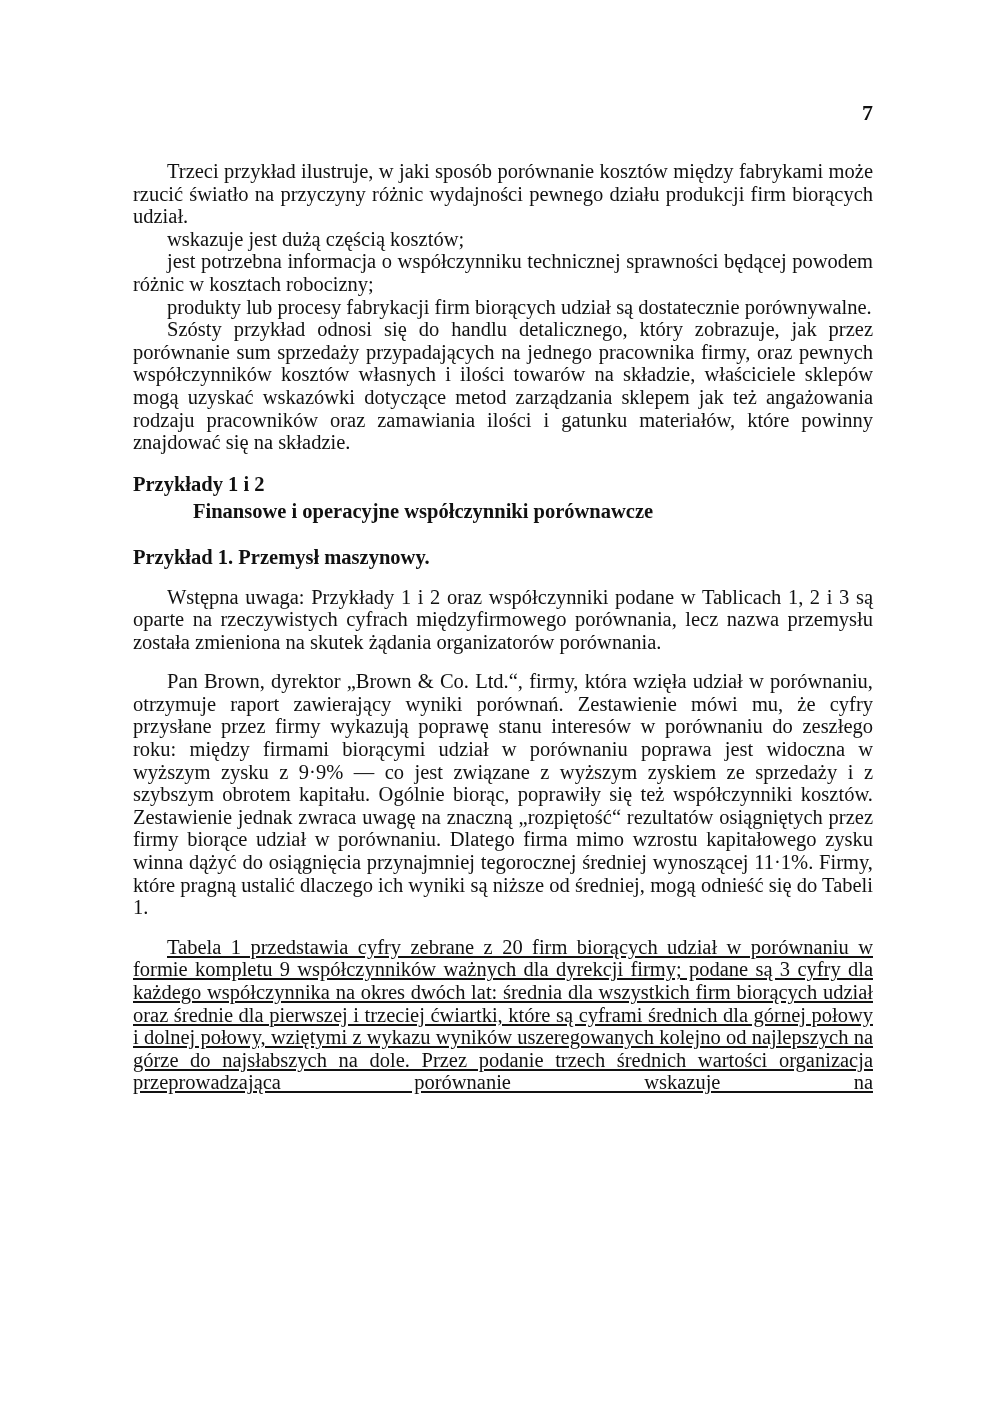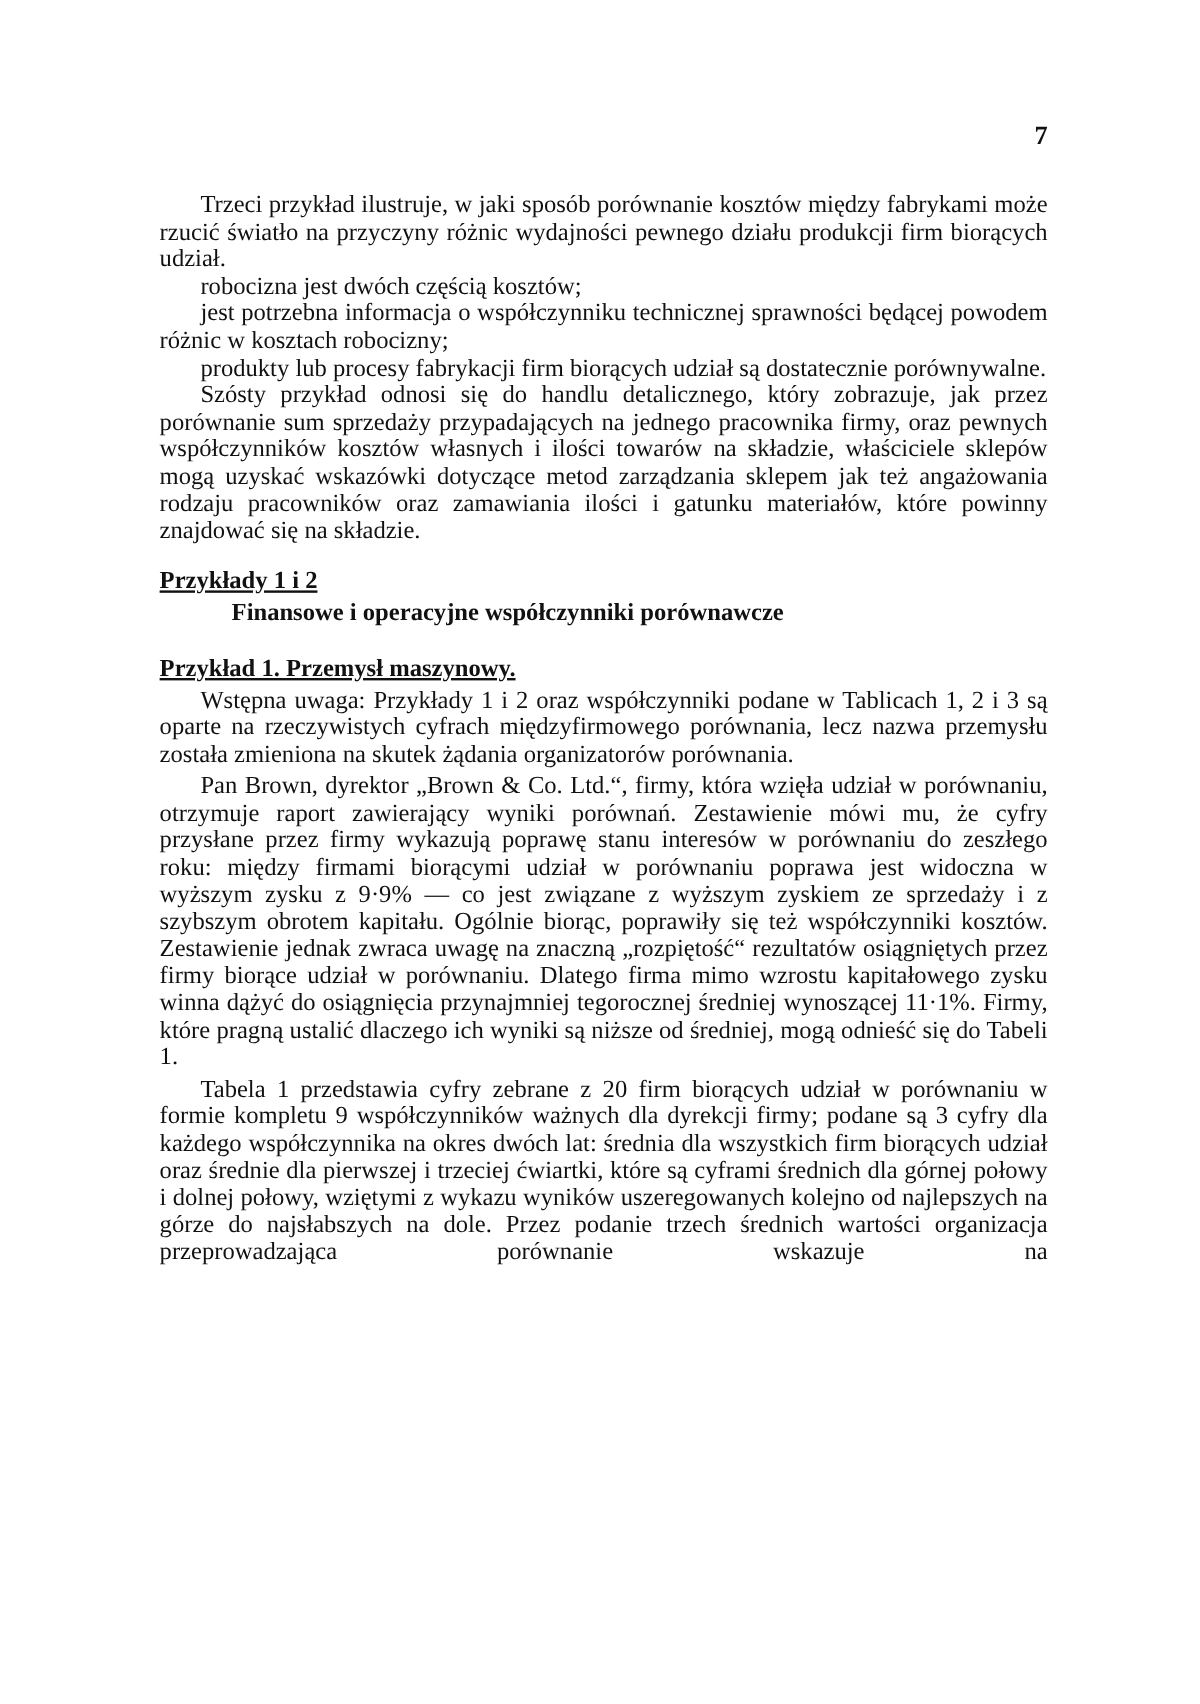--- a/index.html
+++ b/index.html
@@ -33,7 +33,7 @@
 
   <div class="body">
     <p class="indent">Trzeci przykład ilustruje, w jaki sposób porównanie kosztów między fabrykami może rzucić światło na przyczyny różnic wydajności pewnego działu produkcji firm biorących udział.</p>
-    <p class="indent">robocizna jest dwóch częścią kosztów;</p>
+    <p class="indent">wskazuje jest dużą częścią kosztów;</p>
     <p class="indent">jest potrzebna informacja o współczynniku technicznej sprawności będącej powodem różnic w kosztach robocizny;</p>
     <p class="indent">produkty lub procesy fabrykacji firm biorących udział są dostatecznie porównywalne.</p>
     <p class="indent">Szósty przykład odnosi się do handlu detalicznego, który zobrazuje, jak przez porównanie sum sprzedaży przypadających na jednego pracownika firmy, oraz pewnych współczynników kosztów własnych i ilości towarów na składzie, właściciele sklepów mogą uzyskać wskazówki dotyczące metod zarządzania sklepem jak też angażowania rodzaju pracowników oraz zamawiania ilości i gatunku materiałów, które powinny znajdować się na składzie.</p>

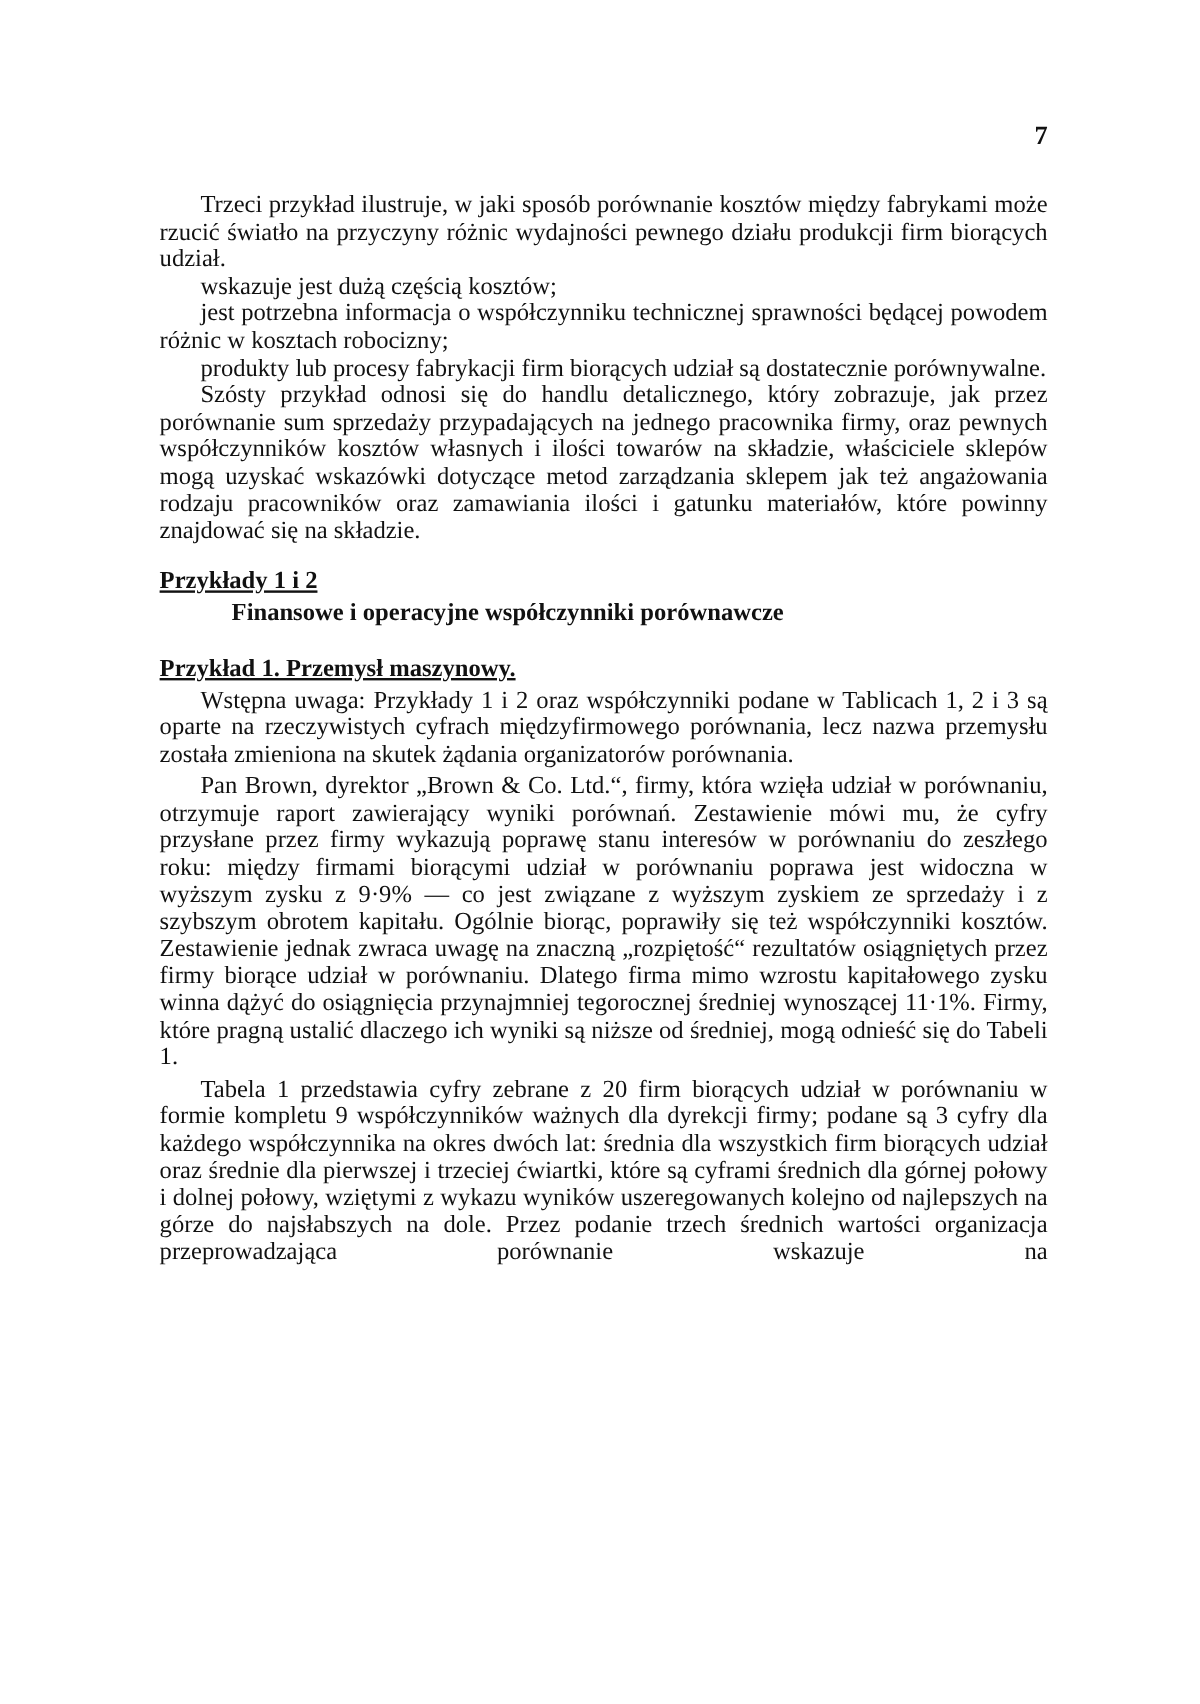--- a/index.html
+++ b/index.html
@@ -17,7 +17,7 @@
     p { margin: 0; text-align: justify; text-align-last: left; }
     p.indent { text-indent: 34px; }
     .j-last { text-align-last: justify; }
-    .heading { font-weight: bold; margin: 0; text-decoration: underline; }
+    .heading { font-weight: bold; margin: 0; }
     .h-examples { margin-top: 19px; }
     .center-title {
       font-weight: bold; text-align: right; margin-top: 5px; margin-left: 60px;

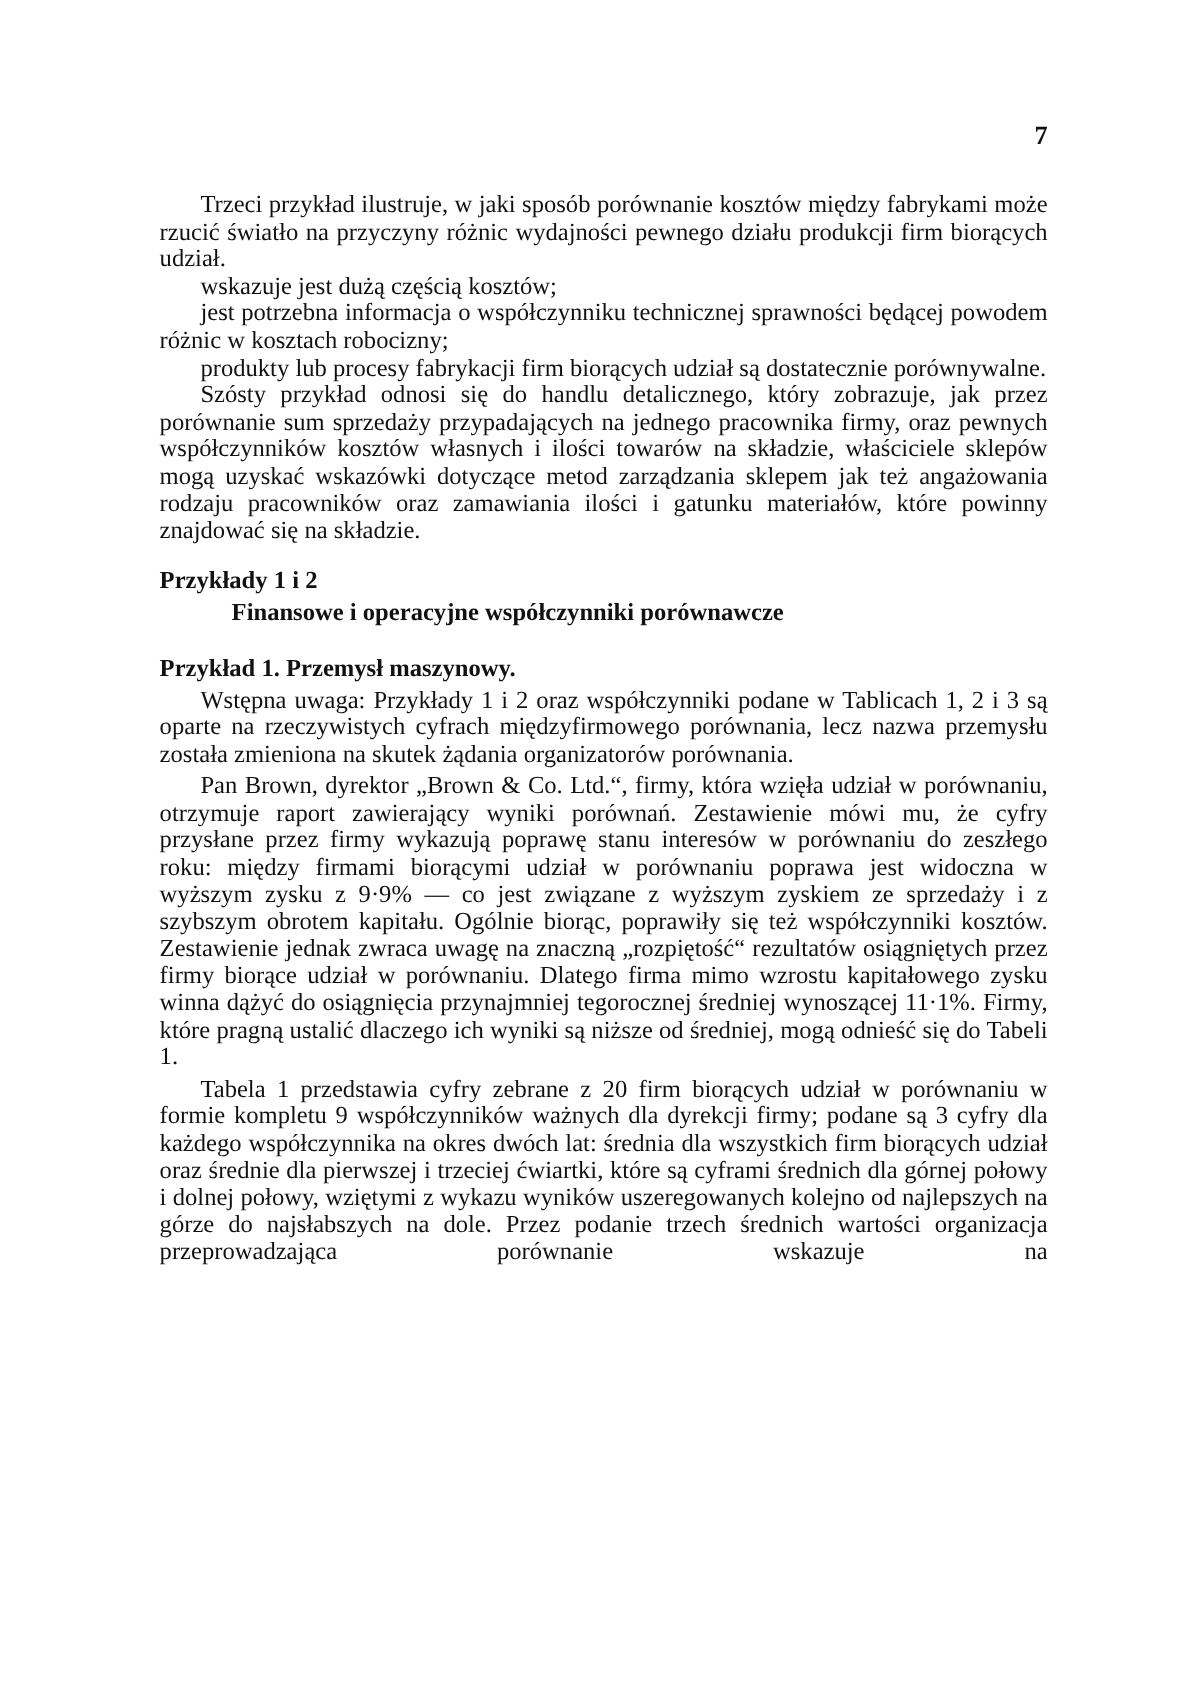--- a/index.html
+++ b/index.html
@@ -23,7 +23,7 @@
       font-weight: bold; text-align: right; margin-top: 5px; margin-left: 60px;
     }
     .h-example1 { margin-top: 23px; }
-    .gap { margin-top: 4px; }
+    .gap { margin-top: 17px; }
   </style>
 </head>
 <body>

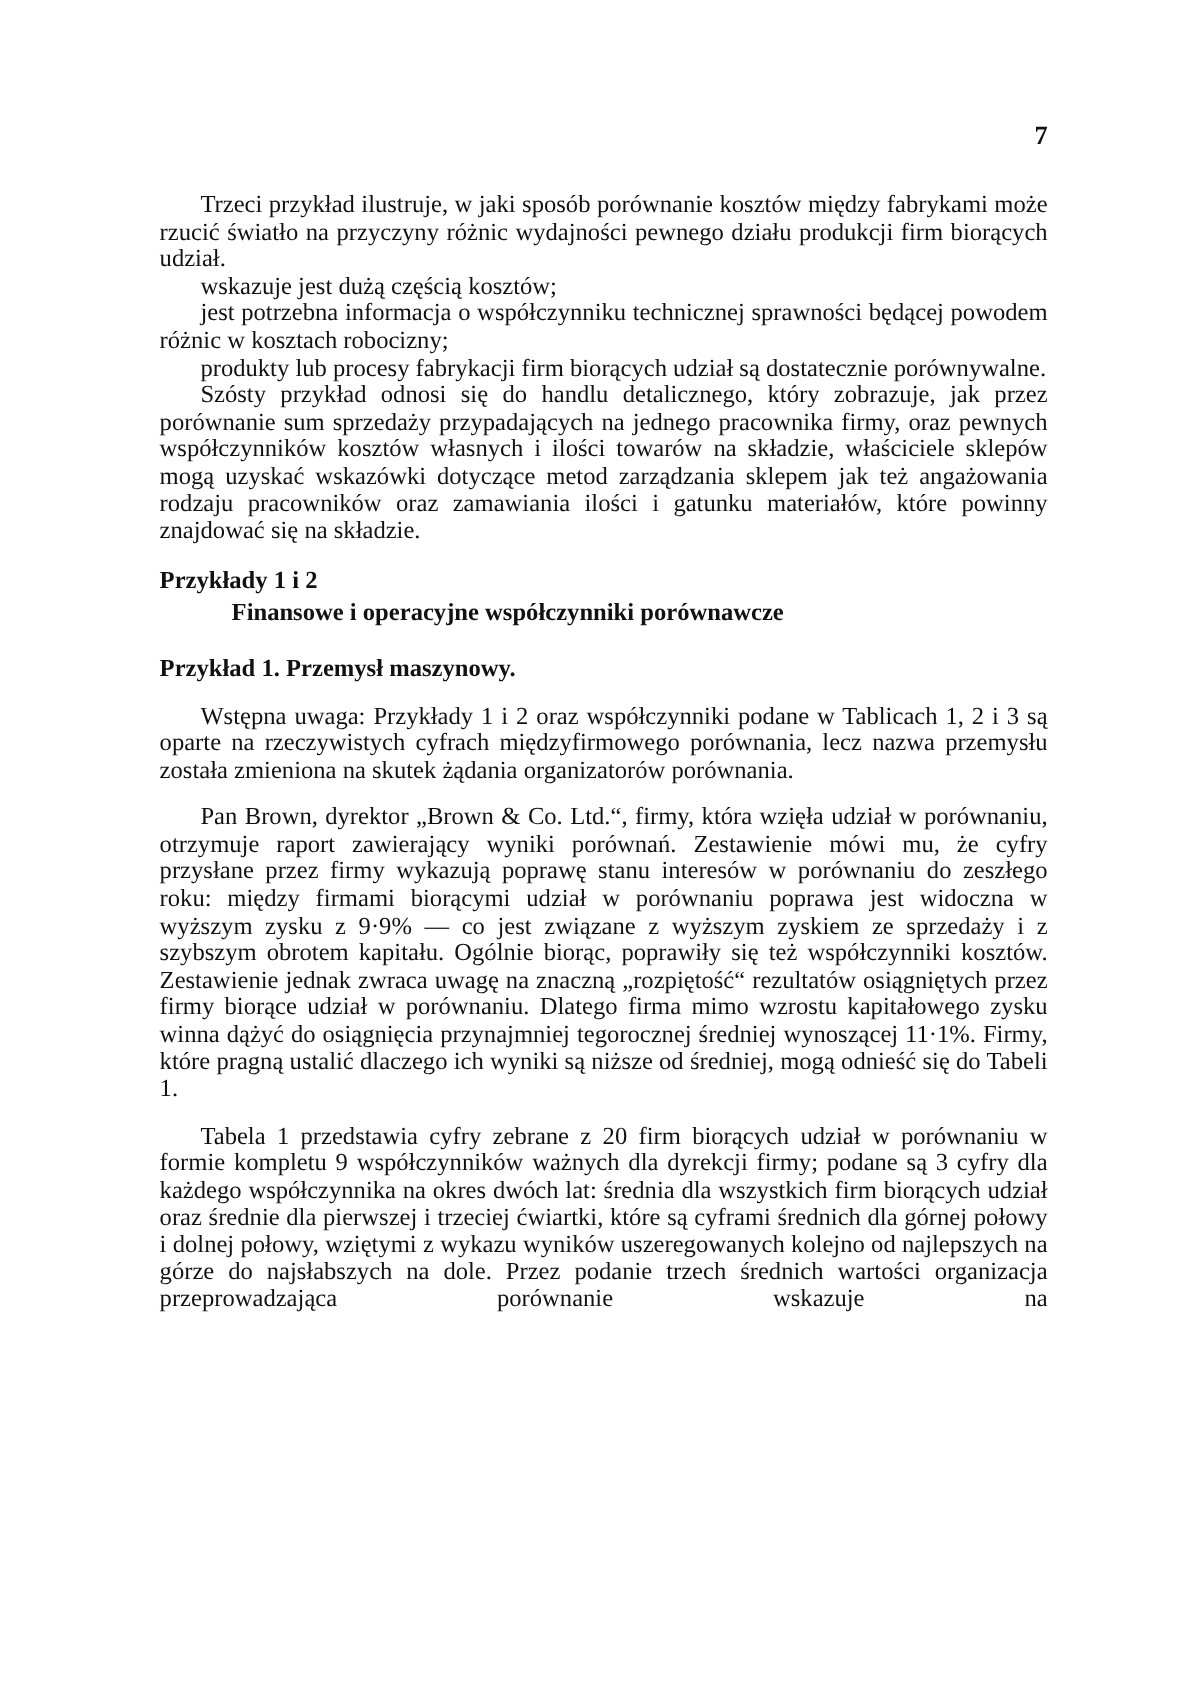--- a/index.html
+++ b/index.html
@@ -16,7 +16,7 @@
     .body { position: absolute; top: 160px; left: 0; width: 740px; }
     p { margin: 0; text-align: justify; text-align-last: left; }
     p.indent { text-indent: 34px; }
-    .j-last { text-align-last: justify; }
+    .j-last { text-align-last: justify; text-decoration: underline; }
     .heading { font-weight: bold; margin: 0; }
     .h-examples { margin-top: 19px; }
     .center-title {

